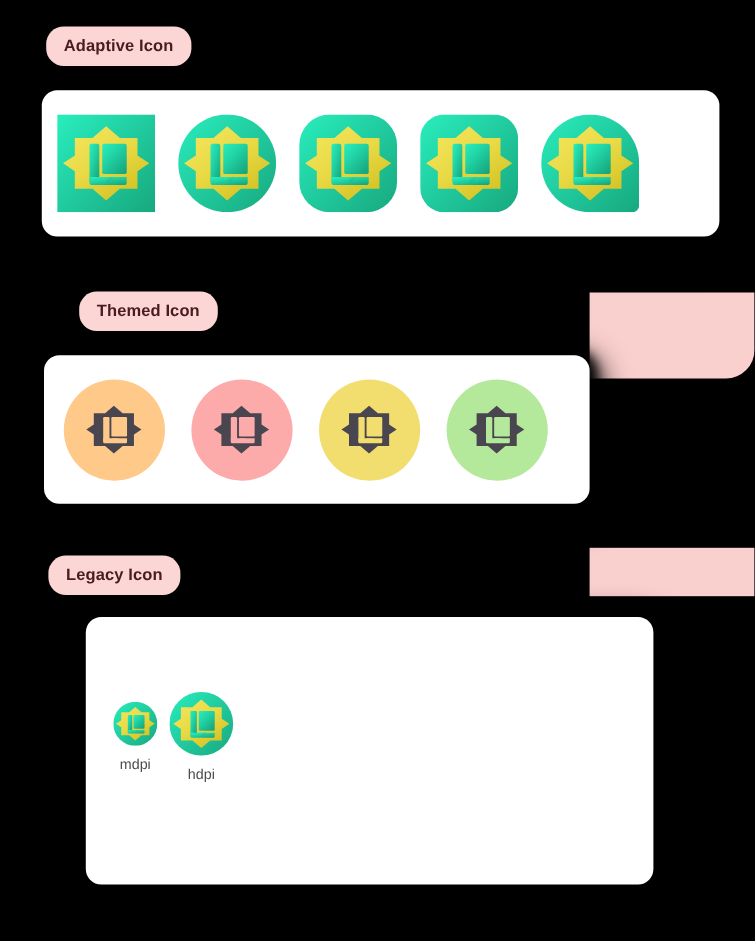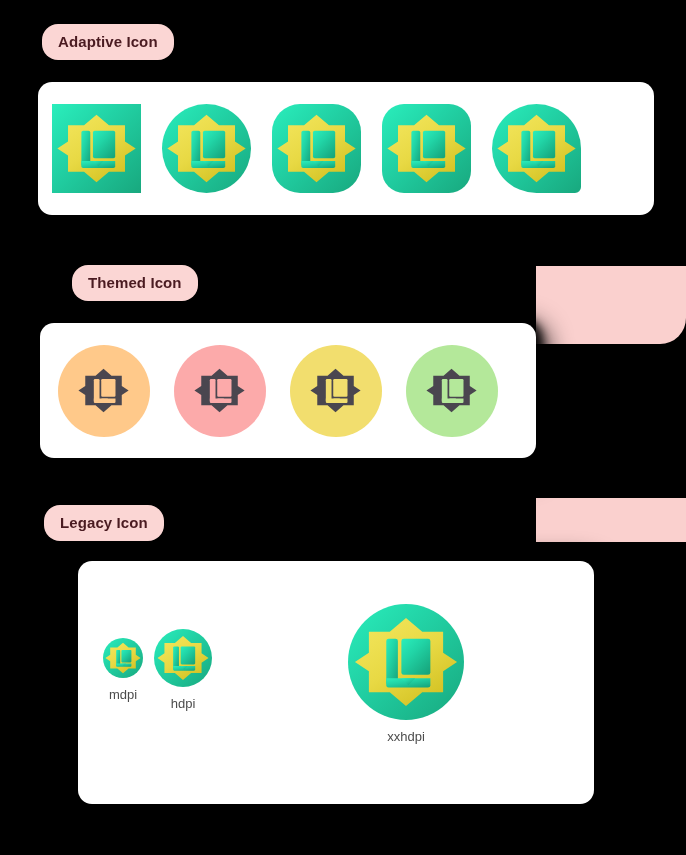--- a/index.html
+++ b/index.html
@@ -264,18 +264,6 @@
         </div>
 
 
-        <div class="lg-item" style="left:270px; top:43px;">
-          <div class="lg-circle" style="width:116px;height:116px;">
-            <div class="grad-teal"></div>
-            <svg class="ico-svg" viewBox="0 0 100 100">
-              <path fill="url(#goldGrad)" d="M50 12 L64 24 H82 V42 L94 50 L82 58 V76 H64 L50 88 L36 76 H18 V58 L6 50 L18 42 V24 H36 Z"></path>
-              <g fill="url(#tealGrad)">
-                  <use href="#bookGlyph"></use>
-                </g>
-            </svg>
-          </div>
-          <div class="lg-label">xxhdpi</div>
-        </div>
 
 
       </div>

